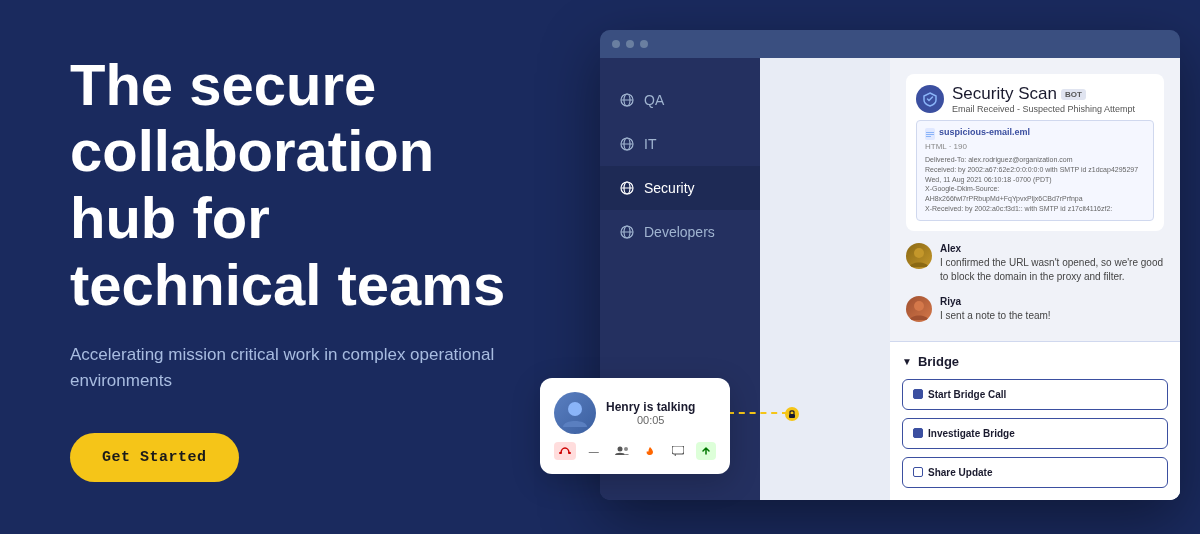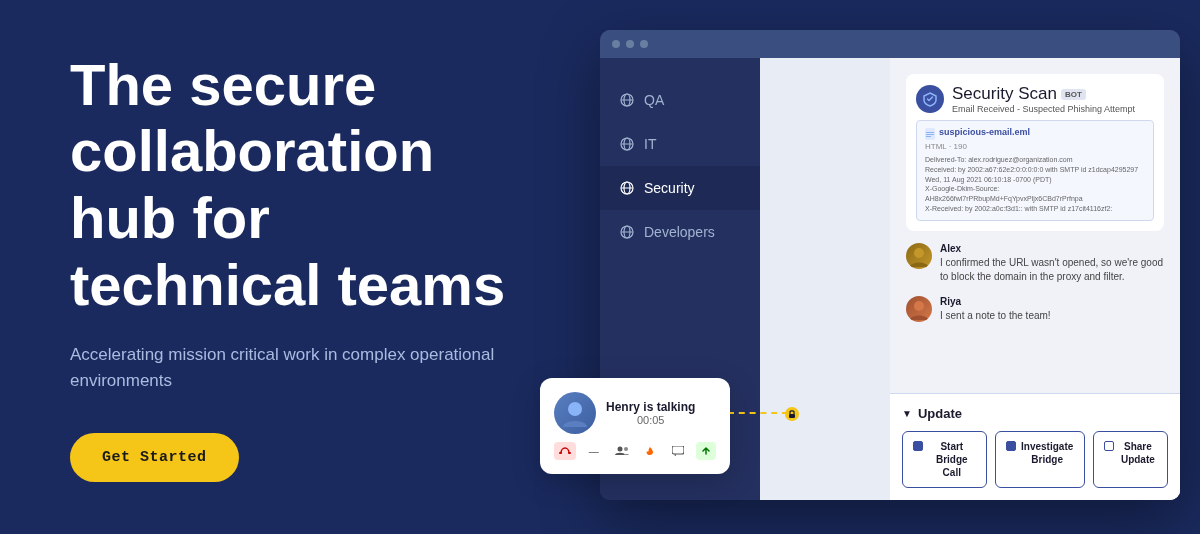--- a/index.html
+++ b/index.html
@@ -513,7 +513,7 @@
         <div class="triage-section">
           <div class="triage-header">
             <span style="font-size:10px;">▼</span>
-            <span>Update</span>
+            <span>Bridge</span>
           </div>
           <div class="triage-actions">
             <button class="triage-btn">

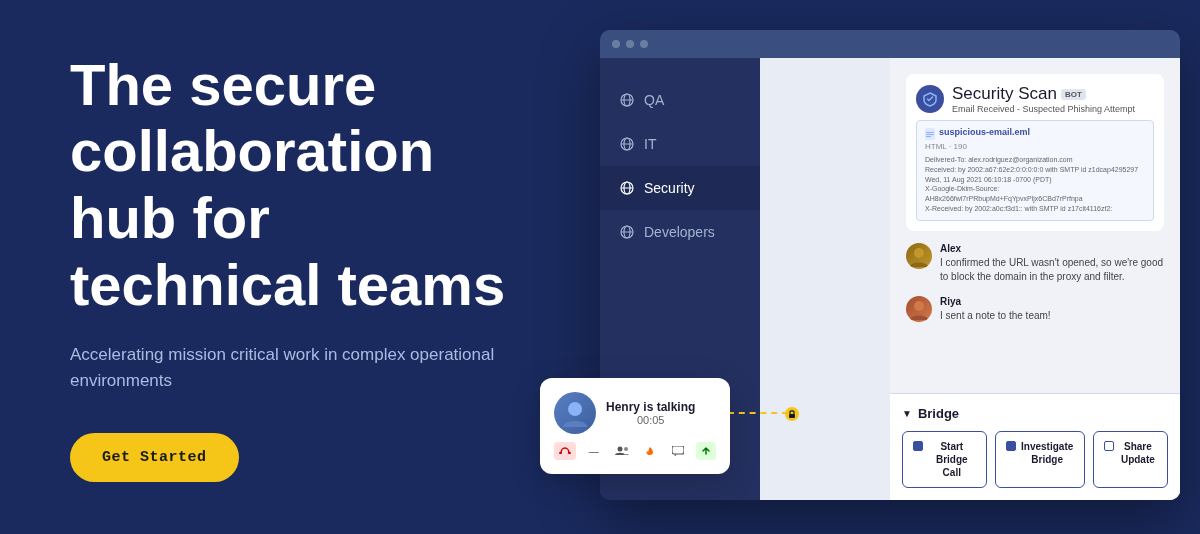--- a/index.html
+++ b/index.html
@@ -265,6 +265,7 @@
     .triage-actions {
       display: flex;
       gap: 8px;
+      flex-direction: column;
     }
     .triage-btn {
       border: 1.5px solid #3b4fa0;

